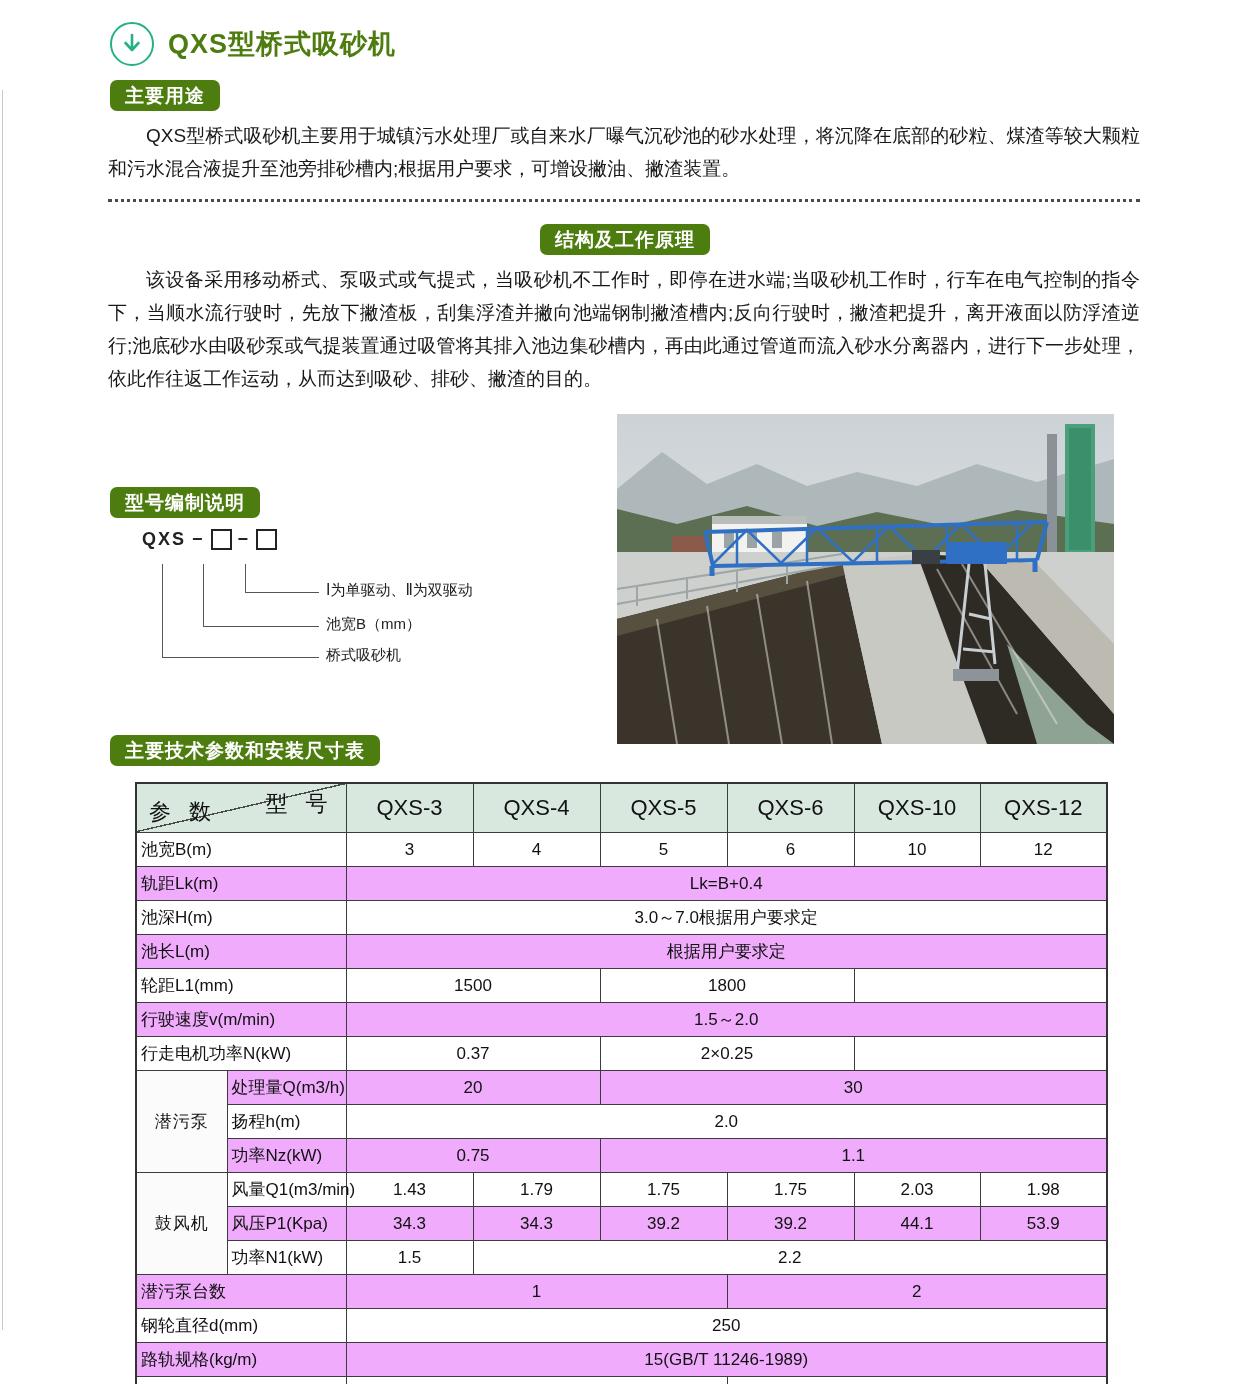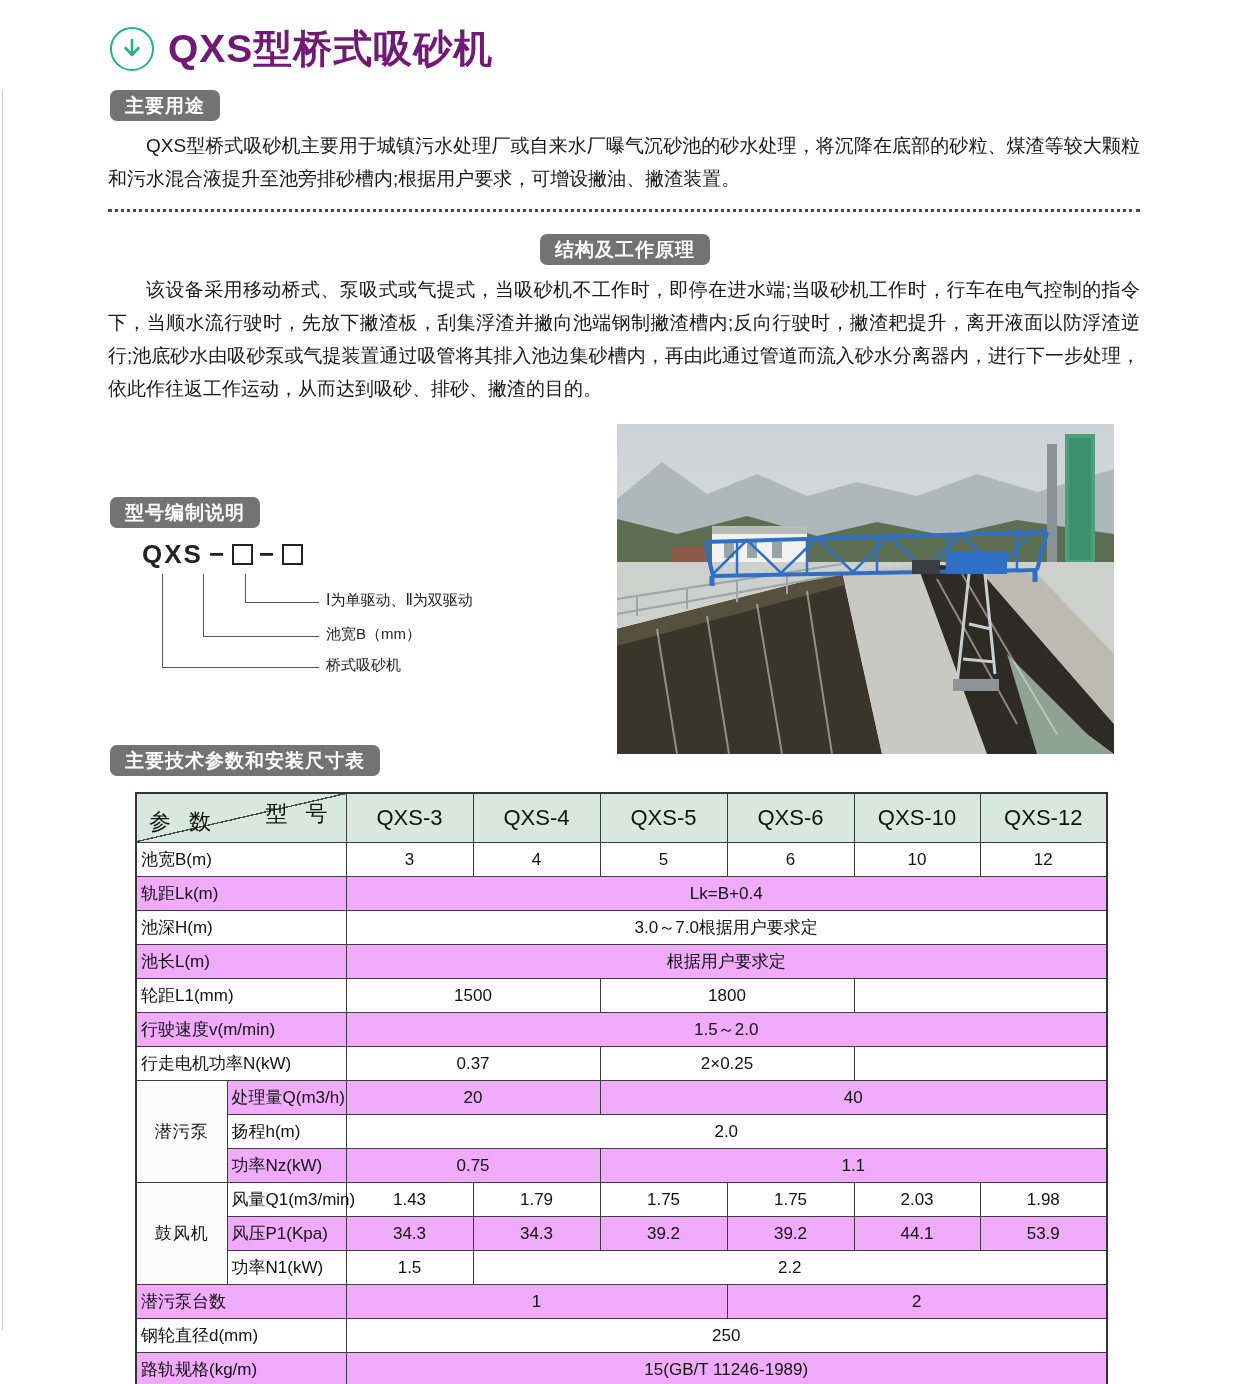--- a/index.html
+++ b/index.html
@@ -18,7 +18,7 @@
     display:flex;align-items:center;justify-content:center;flex:0 0 auto;
   }
   .dl-icon svg{display:block;}
-  .page-title{font-size:39px;font-weight:bold;color:#701a75;letter-spacing:1px;}
+  .page-title{font-size:27px;font-weight:bold;color:#4d7c0f;letter-spacing:1px;}
 
   
   .badge{

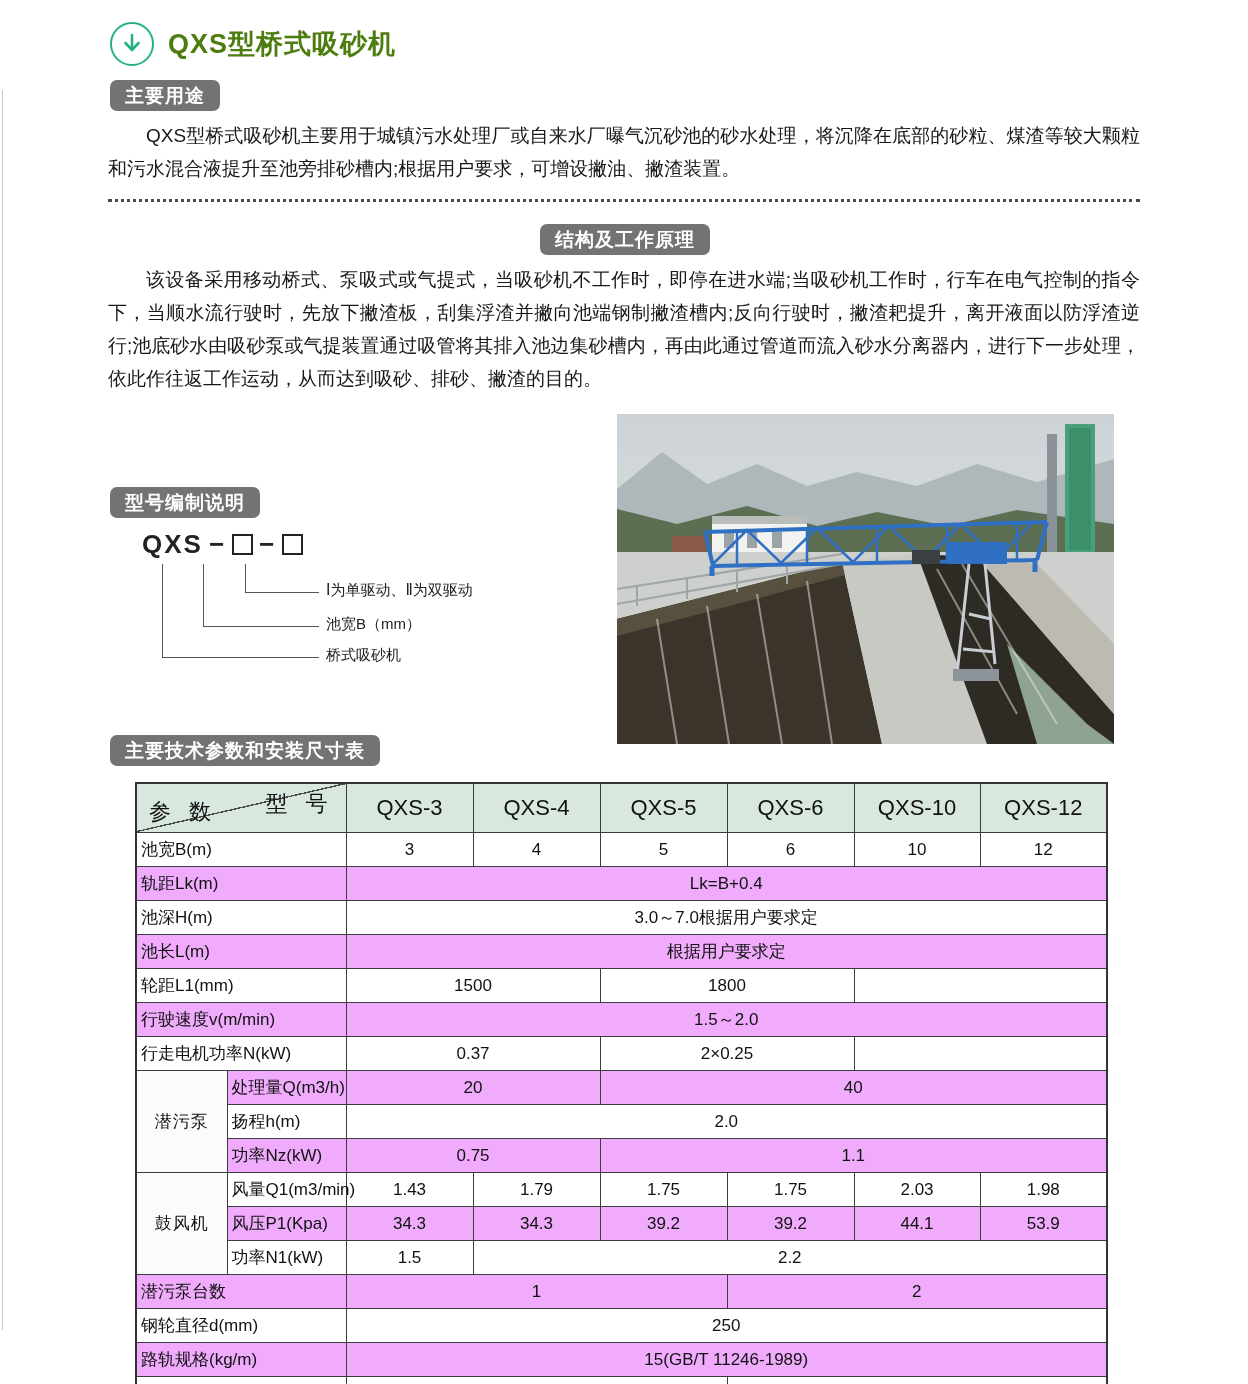--- a/index.html
+++ b/index.html
@@ -22,7 +22,7 @@
 
   
   .badge{
-    display:inline-block;background:#737373;color:#ffffff;
+    display:inline-block;background:#4d7c0f;color:#ffffff;
     font-size:19px;font-weight:bold;line-height:1;
     padding:6px 15px 6px 15px;border-radius:7px;letter-spacing:1px;
   }

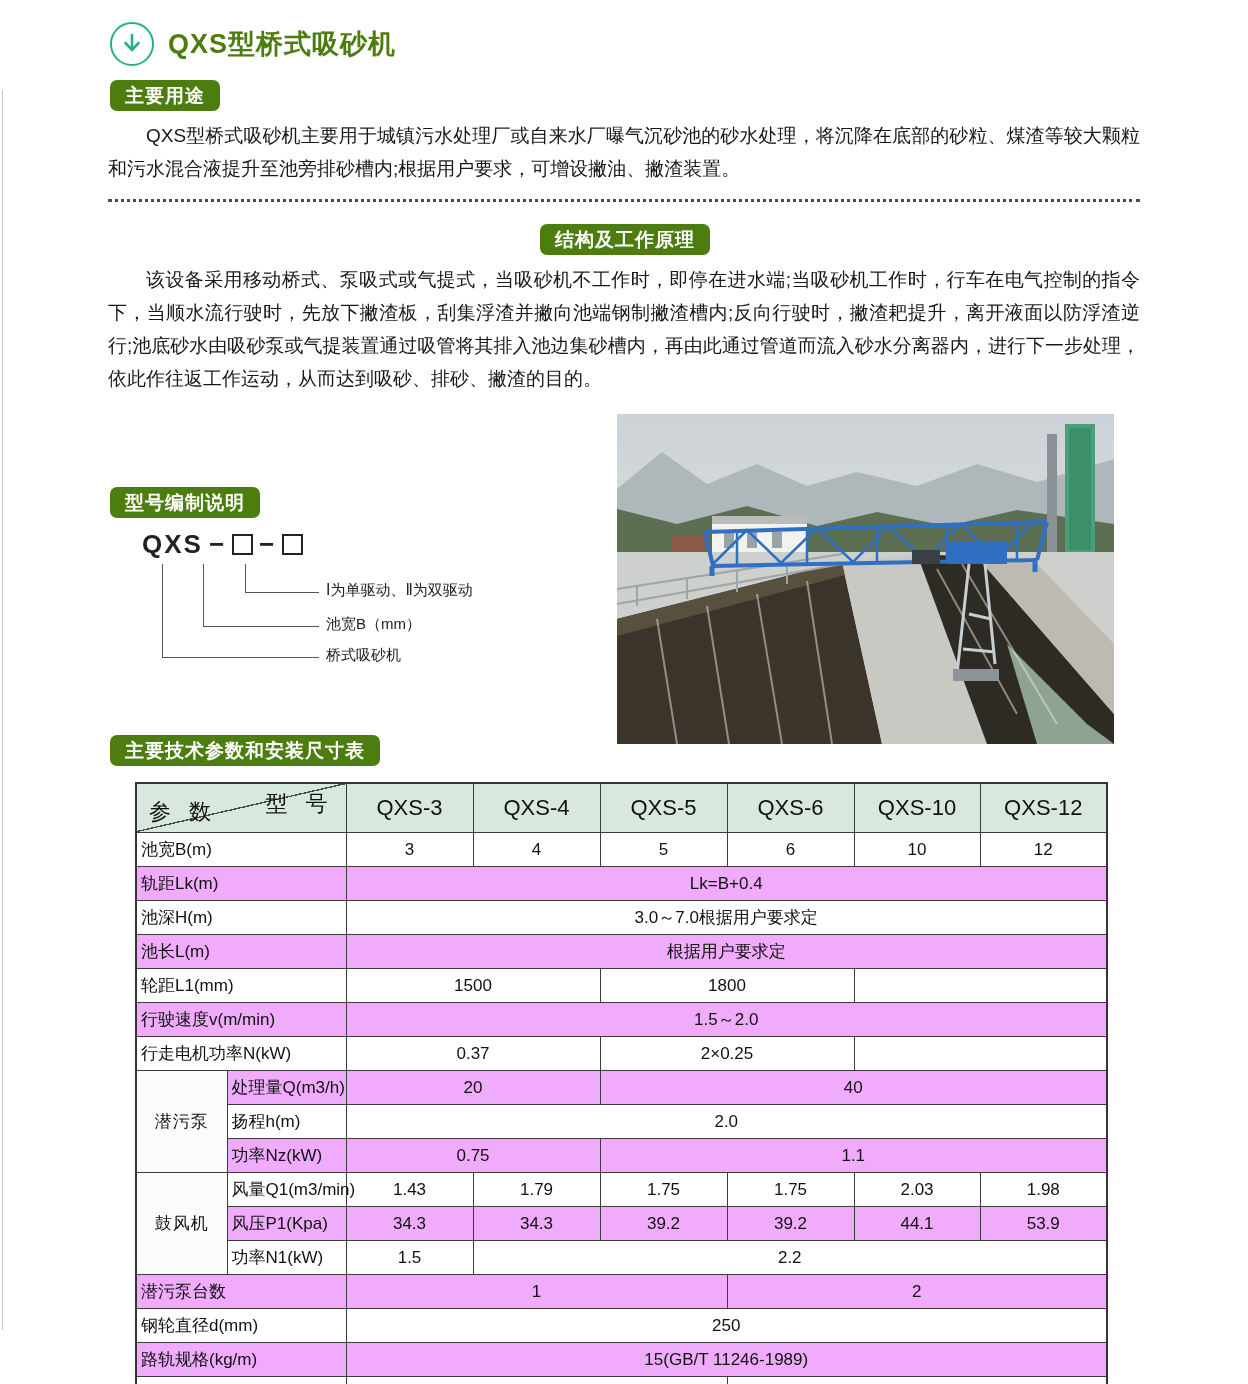--- a/index.html
+++ b/index.html
@@ -41,7 +41,7 @@
   
   .model-block{position:relative;height:322px;margin-top:14px;}
   .model-badge{position:absolute;left:2px;top:78px;}
-  .model-code{position:absolute;left:34px;top:120px;font-size:26px;font-weight:bold;color:#222;letter-spacing:2px;display:flex;align-items:center;gap:6px;}
+  .model-code{position:absolute;left:34px;top:120px;font-size:18px;font-weight:bold;color:#222;letter-spacing:2px;display:flex;align-items:flex-start;gap:6px;}
   .model-code .box{width:17px;height:17px;border:2px solid #222;display:inline-block;}
   .elbow{position:absolute;border-left:1.5px solid #555;border-bottom:1.5px solid #555;}
   .elbow-1{left:137px;top:155px;width:73px;height:28px;}

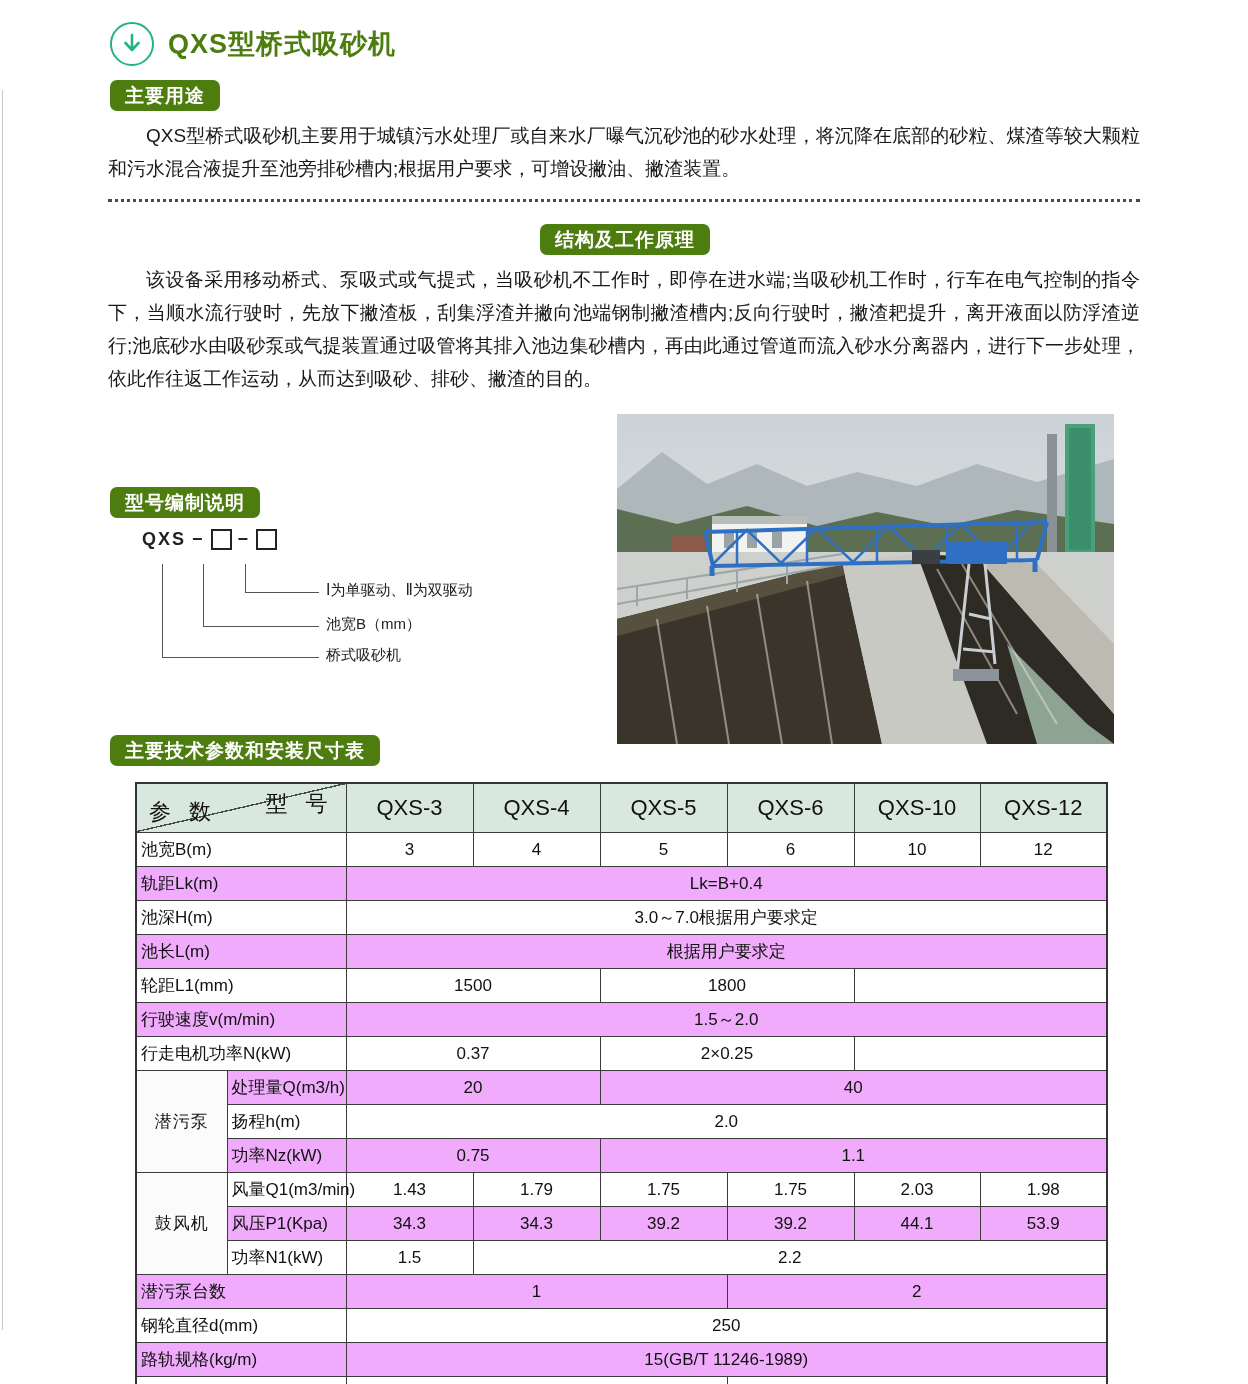--- a/index.html
+++ b/index.html
@@ -260,7 +260,7 @@
           <td class="glabel" rowspan="3">潜污泵</td>
           <td class="rlabel">处理量Q(m3/h)</td>
           <td class="val" colspan="2">20</td>
-          <td class="val" colspan="4">40</td>
+          <td class="val" colspan="4">30</td>
         </tr>
         <tr>
           <td class="rlabel">扬程h(m)</td>

